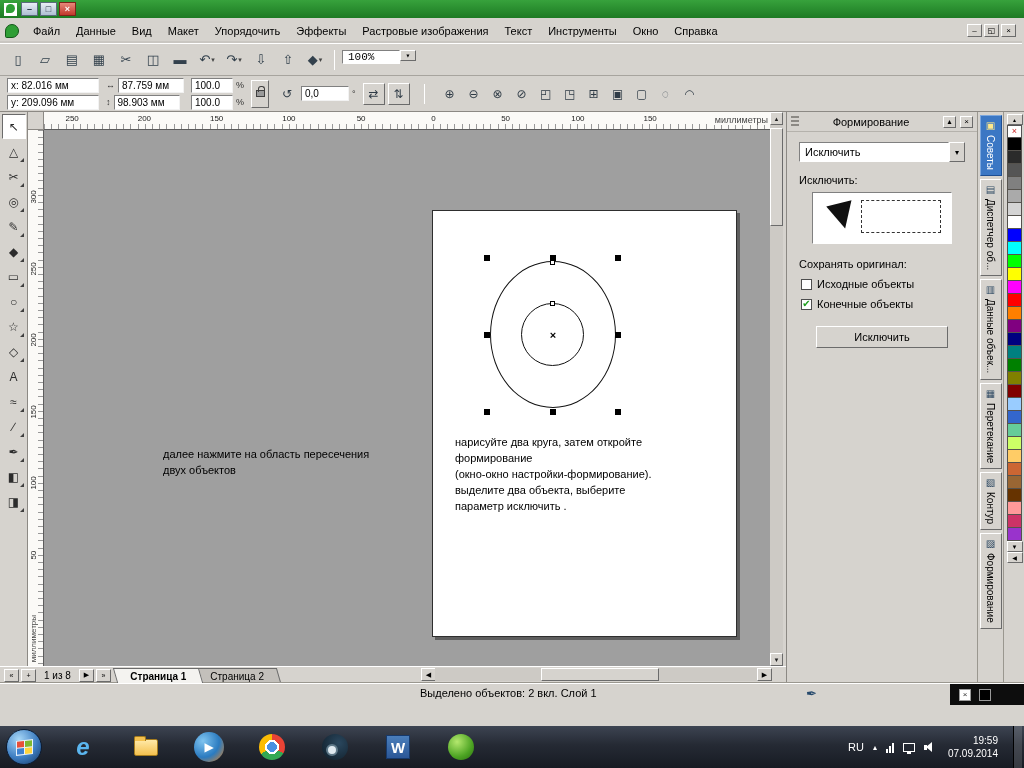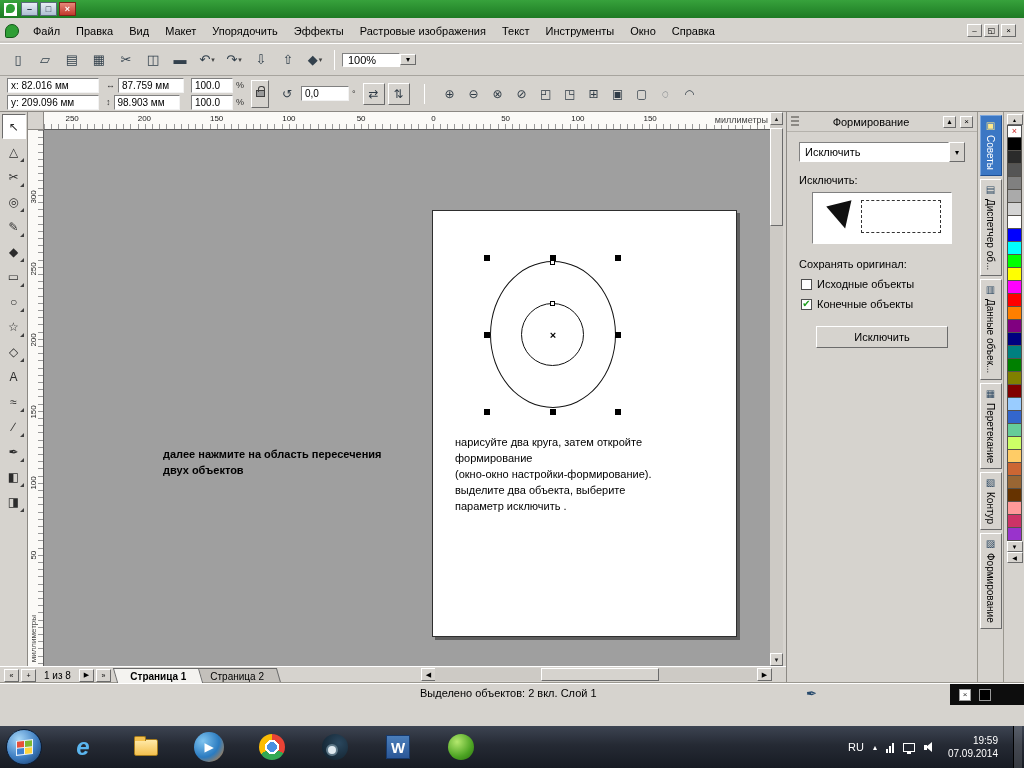--- a/index.html
+++ b/index.html
@@ -216,7 +216,7 @@
     <div class="menu-items">
 
     <span class="menu-item">Файл</span>
-        <span class="menu-item">Правка</span>
+        <span class="menu-item">Данные</span>
         <span class="menu-item">Вид</span>
         <span class="menu-item">Макет</span>
         <span class="menu-item">Упорядочить</span>

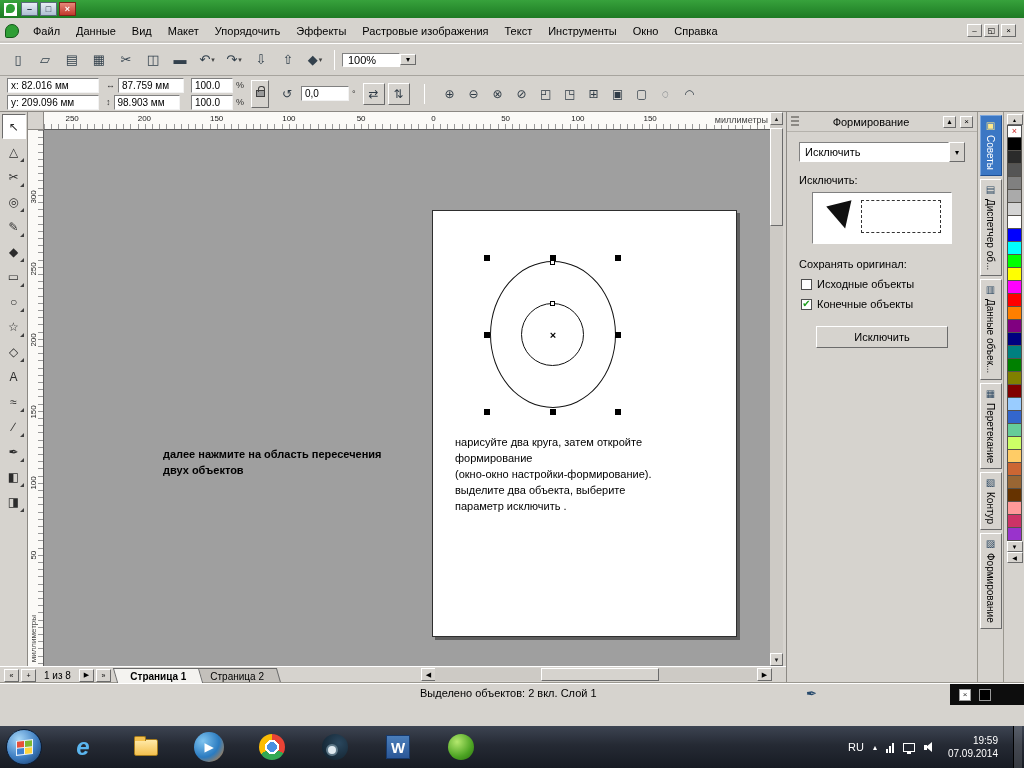--- a/index.html
+++ b/index.html
@@ -39,7 +39,7 @@
   .tb-btn{width:24px;height:24px;display:flex;align-items:center;justify-content:center;color:#33414d;font-size:13px;position:relative;}
   .tb-btn.dropdown::after{content:"▾";font-size:7px;color:#444;margin-left:1px;}
   .tb-sep{width:1px;height:20px;background:#8a8a8a;border-right:1px solid #fff;margin:0 7px;}
-  .combo{width:74px;height:20px;display:flex;align-items:center;}
+  .combo{width:74px;height:20px;display:flex;align-items:flex-start;font-family:Liberation Mono, monospace;}
   .combo-value{flex:1;background:#fff;border:1px solid;border-color:#808080 #fff #fff #808080;display:flex;align-items:center;padding-left:5px;font-size:11px;}
   .combo-arrow{width:16px;display:flex;align-items:center;justify-content:center;font-size:8px;}
 

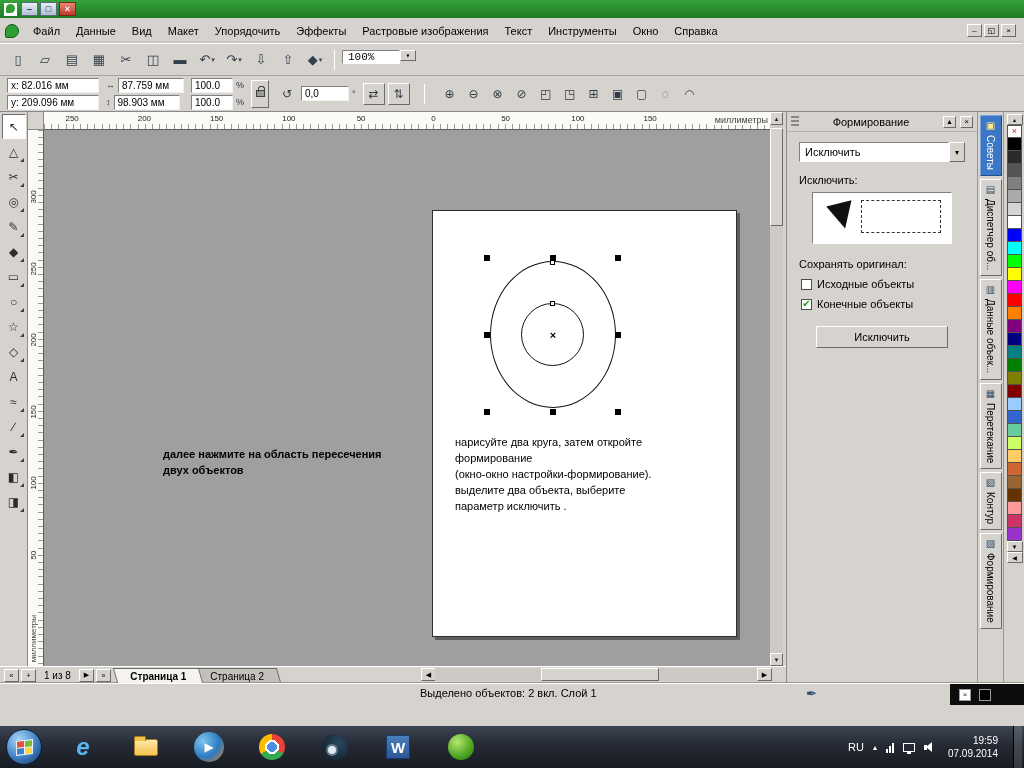--- a/index.html
+++ b/index.html
@@ -451,7 +451,7 @@
   <div id="drawing-area">
     <div id="page"></div>
 
-    <span class="cnote" style="left:119px;top:317px;font-weight:bold;">далее нажмите на область пересечения
+    <span class="cnote" style="left:119px;top:317px;">далее нажмите на область пересечения
 двух объектов</span>
     <span class="cnote" style="left:411px;top:353px;">выделите два объекта, выберите
 параметр исключить .</span>

